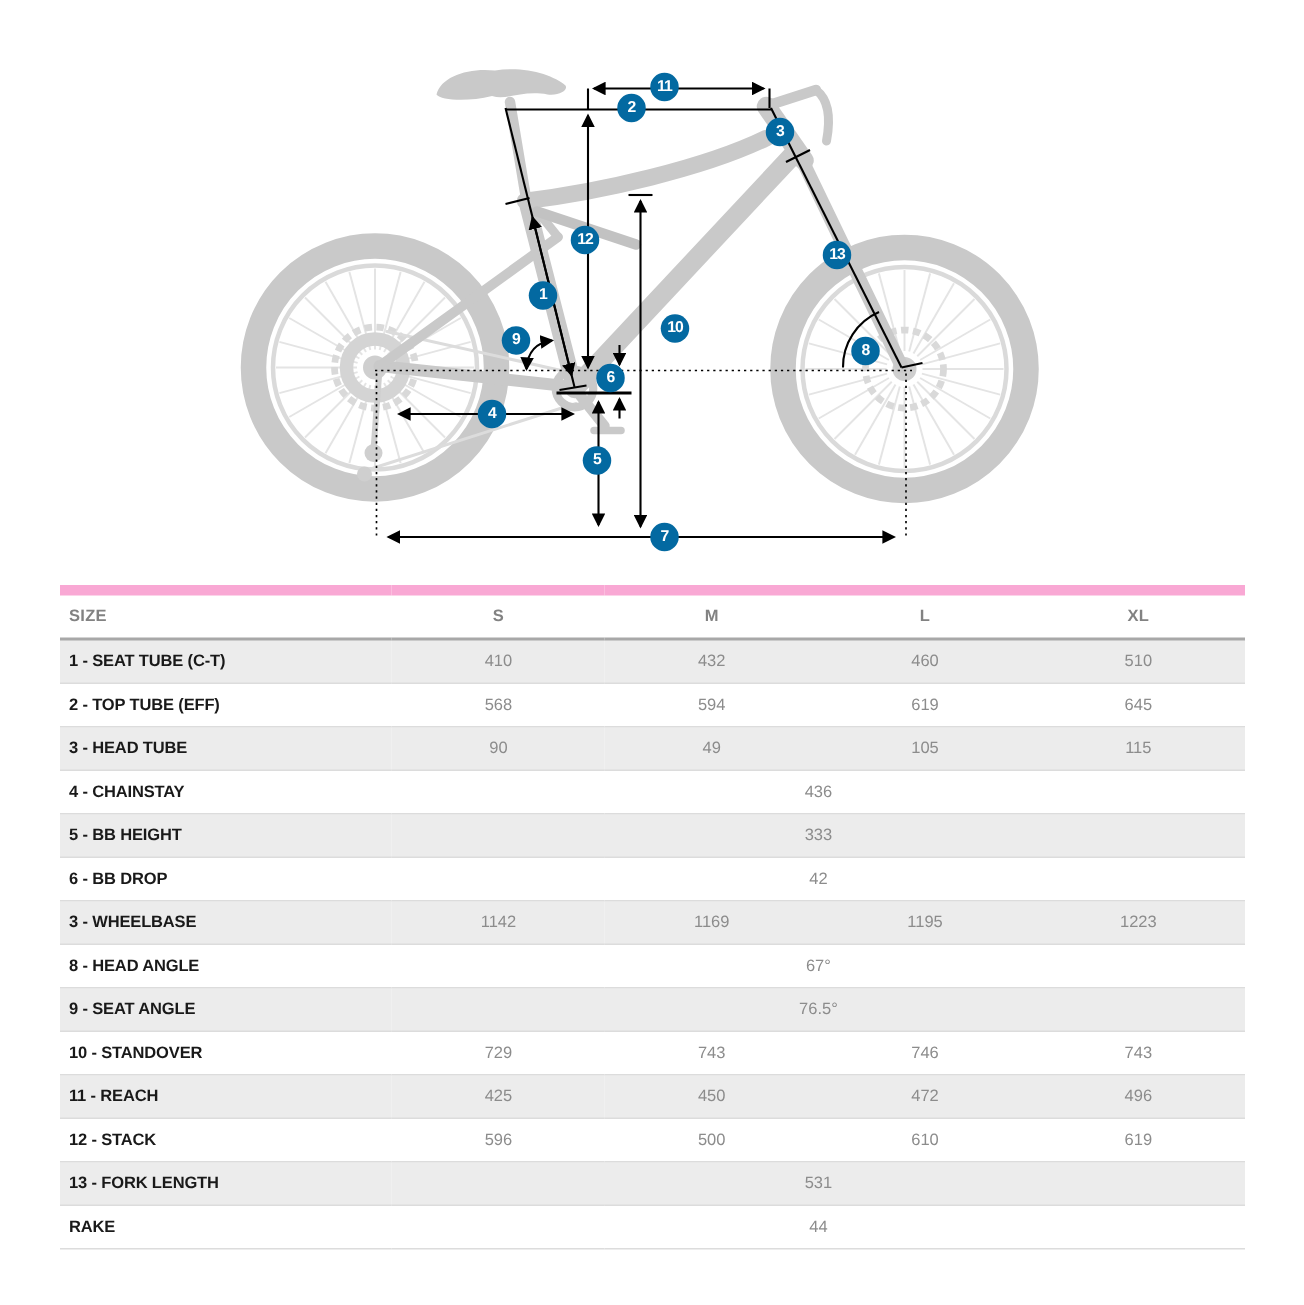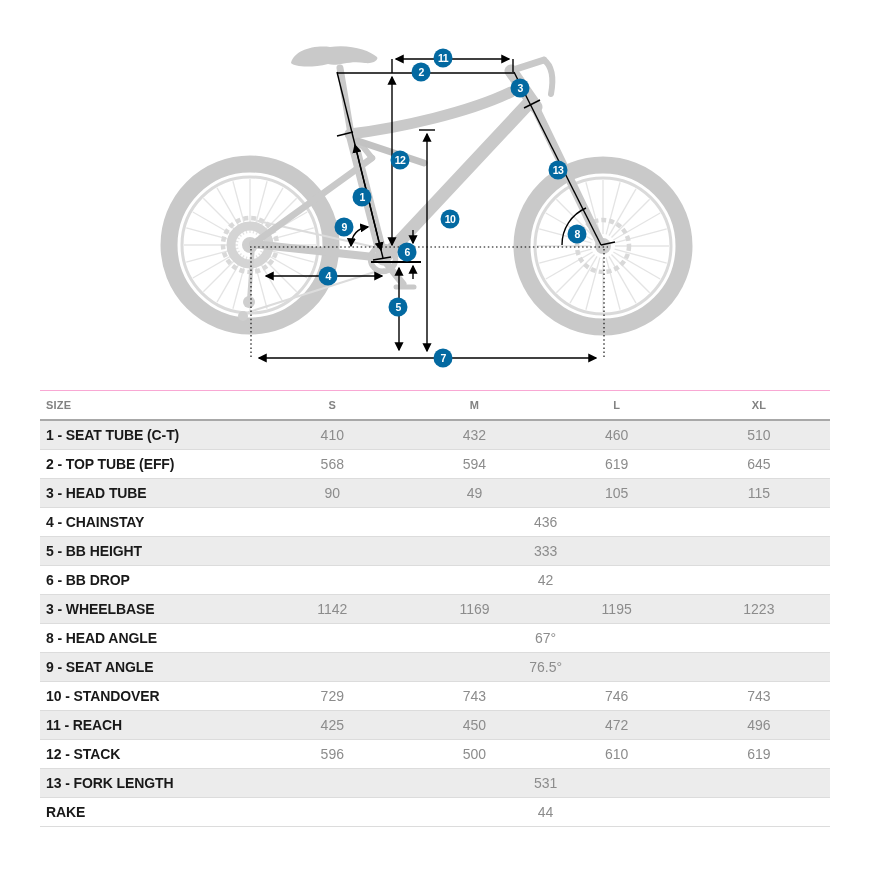--- a/index.html
+++ b/index.html
@@ -191,7 +191,7 @@
     <div class="callout" style="left: 344px; top: 227px;">9</div>
     <div class="callout" style="left: 450px; top: 219px;">10</div>
     <div class="callout" style="left: 443px; top: 58px;">11</div>
-    <div class="callout" style="left: 400px; top: 160px;">12</div>
+    <div class="callout" style="left: 390px; top: 160px;">12</div>
     <div class="callout" style="left: 558px; top: 170px;">13</div>
   </div>
 

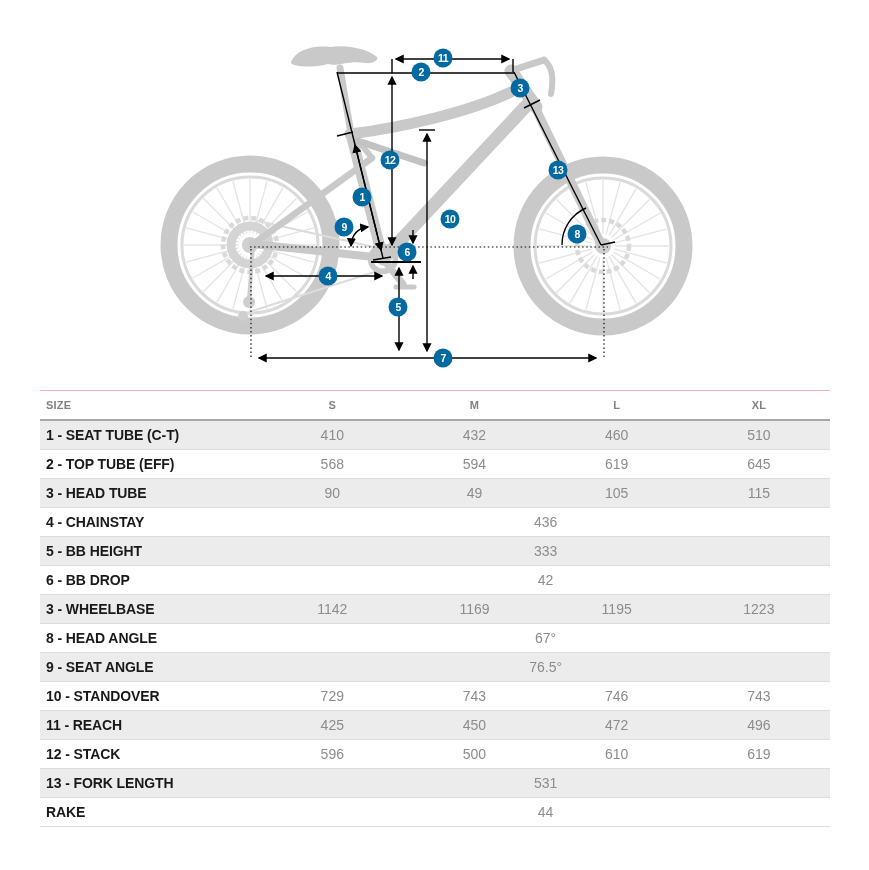--- a/index.html
+++ b/index.html
@@ -35,7 +35,7 @@
   .geo-table {
     margin-left:40px; width:790px;
     border-collapse:collapse; table-layout:fixed;
-    border-top:1px solid #f9a8d4;
+    border-top:7px solid #f9a8d4;
   }
   .geo-table th, .geo-table td { padding:0; }
   .geo-table thead th {

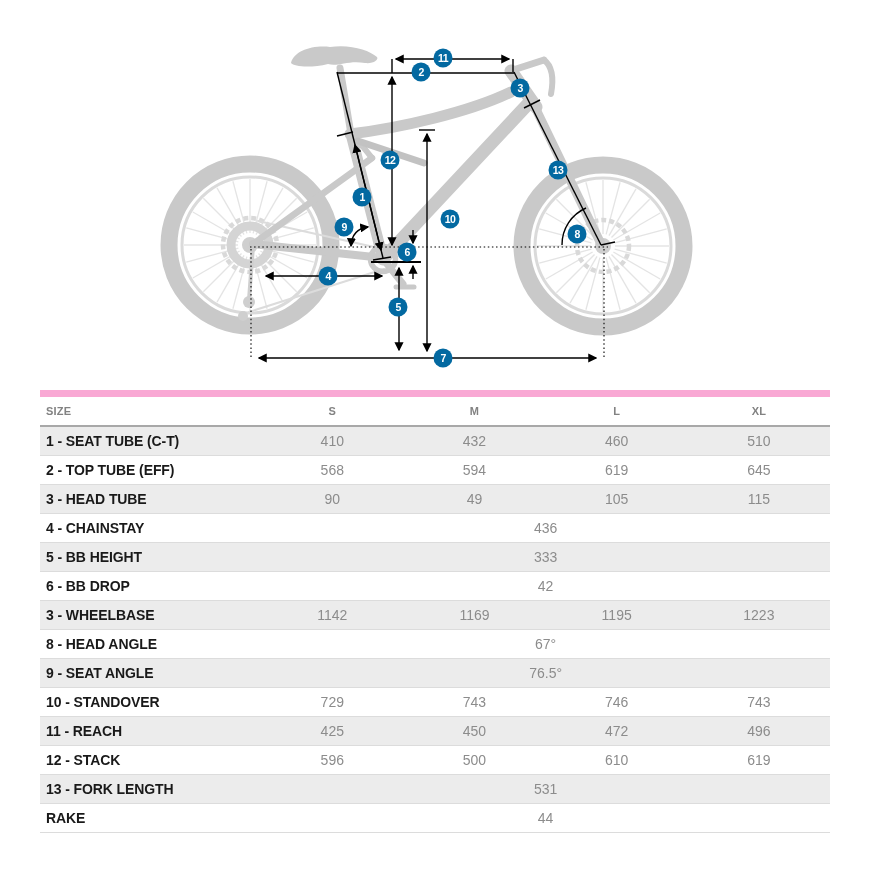--- a/index.html
+++ b/index.html
@@ -44,7 +44,7 @@
   }
   .geo-table th.label { text-align:left; padding-left:6px; }
   .geo-table th.col { text-align:center; }
-  .geo-table tbody td { height:28px; border-bottom:1px solid #dcdcdc; font-size:14px; }
+  .geo-table tbody td { height:28px; border-bottom:1px solid #dcdcdc; font-size:11px; }
   .geo-table td.label { text-align:left; padding-left:6px; font-weight:bold; color:#191919; letter-spacing:-0.1px; }
   .geo-table td.val { text-align:center; color:#8c8c8c; }
   .geo-table tbody tr:nth-child(odd) { background:#ececec; }

